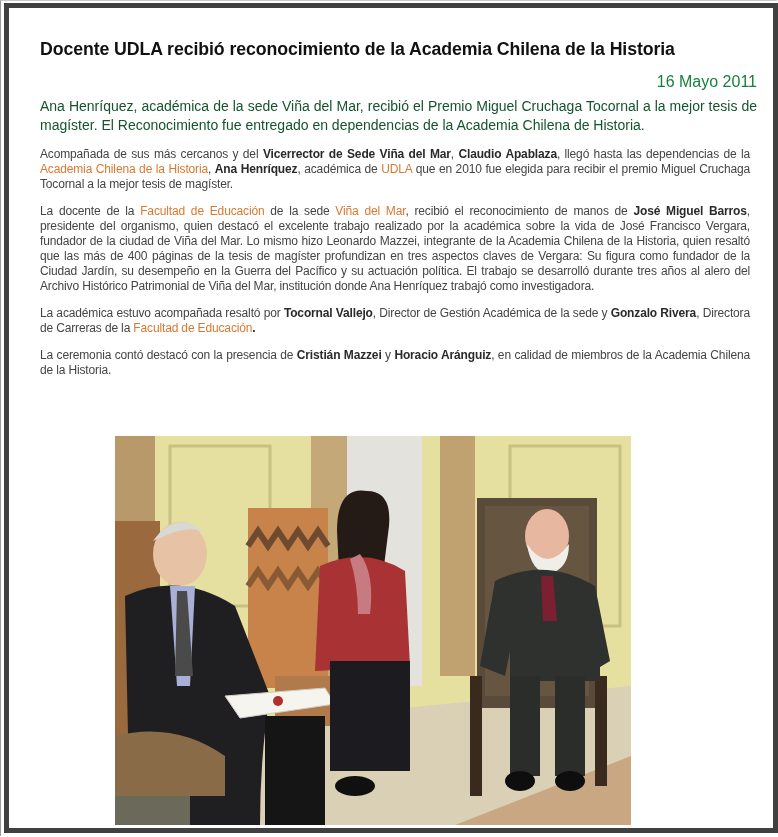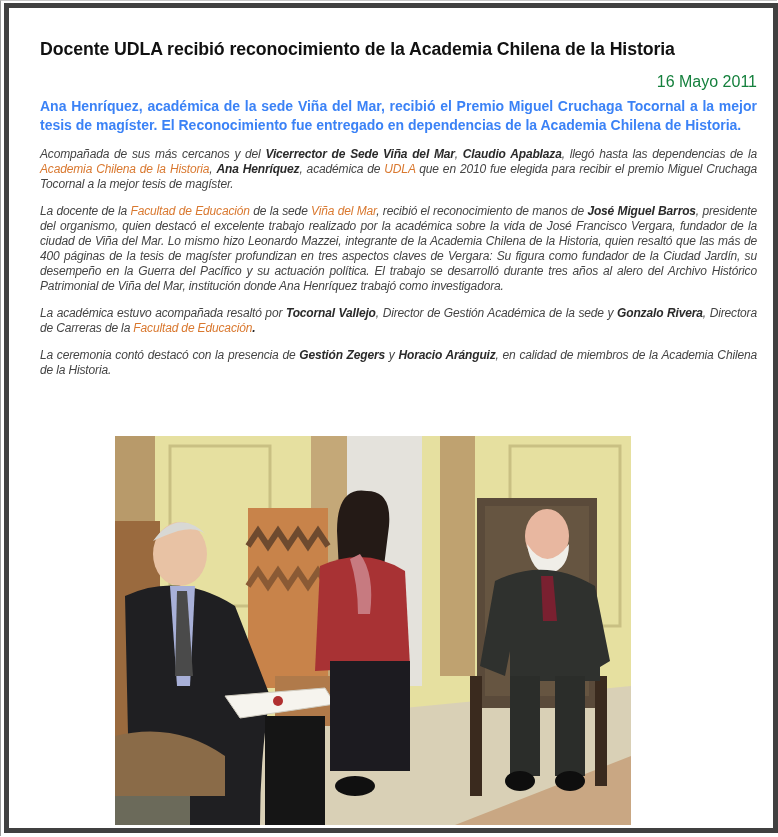--- a/index.html
+++ b/index.html
@@ -56,8 +56,8 @@
     .lead {
       margin: 8px 0 0 0;
       font-size: 14px;
-      font-weight: bold;
-      color: #3b82f6;
+      font-weight: normal;
+      color: #14532d;
       line-height: 19px;
       text-align: justify;
     }

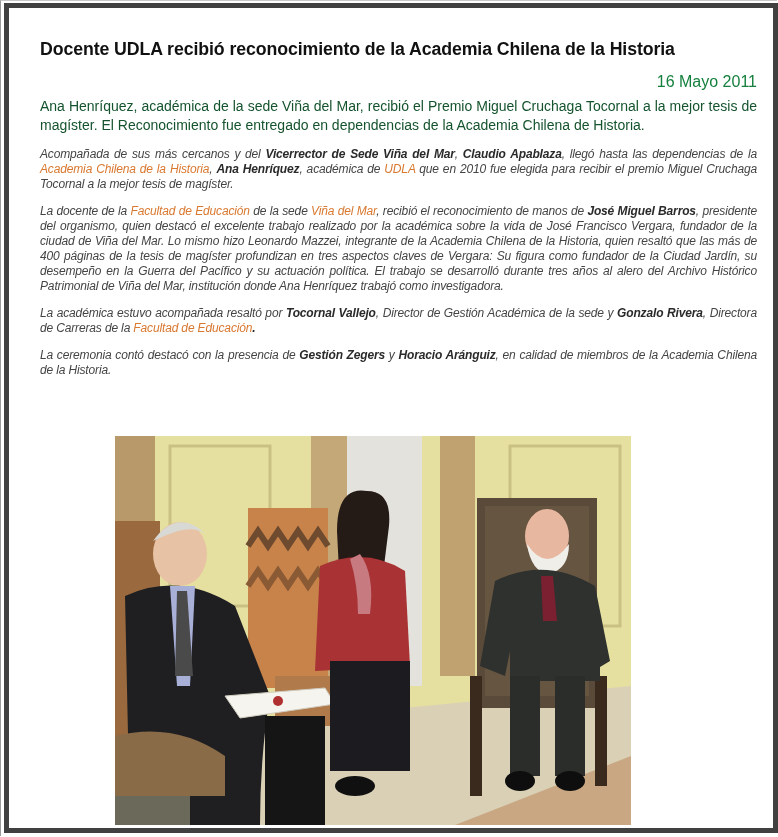--- a/index.html
+++ b/index.html
@@ -62,13 +62,12 @@
       text-align: justify;
     }
     .para {
-      margin: 12px 0 0 0;
+      margin: 12px 7px 0 0;
       font-size: 12px;
       color: #444444;
       line-height: 15px;
       text-align: justify;
       letter-spacing: -0.15px;
-      font-style: italic;
     }
     .para b { color: #2a2a2a; }
     .para a {

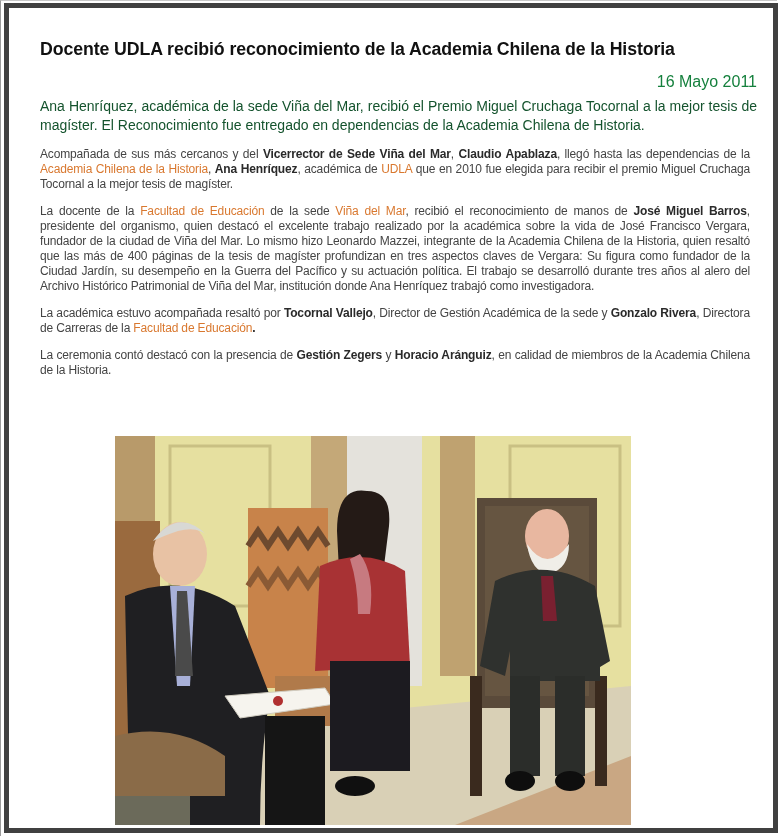--- a/index.html
+++ b/index.html
@@ -100,7 +100,7 @@
     <p class="para"><span>Acompañada de sus más cercanos y del </span><b>Vicerrector de Sede Viña del Mar</b><span>, </span><b>Claudio Apablaza</b><span>, llegó hasta las dependencias de la </span><a>Academia Chilena de la Historia</a><span>, </span><b>Ana Henríquez</b><span>, académica de </span><a>UDLA</a><span> que en 2010 fue elegida para recibir el premio Miguel Cruchaga Tocornal a la mejor tesis de magíster.</span></p>
     <p class="para"><span>La docente de la </span><a>Facultad de Educación</a><span> de la sede </span><a>Viña del Mar</a><span>, recibió el reconocimiento de manos de </span><b>José Miguel Barros</b><span>, presidente del organismo, quien destacó el excelente trabajo realizado por la académica sobre la vida de José Francisco Vergara, fundador de la ciudad de Viña del Mar. Lo mismo hizo Leonardo Mazzei, integrante de la Academia Chilena de la Historia, quien resaltó que las más de 400 páginas de la tesis de magíster profundizan en tres aspectos claves de Vergara: Su figura como fundador de la Ciudad Jardín, su desempeño en la Guerra del Pacífico y su actuación política. El trabajo se desarrolló durante tres años al alero del Archivo Histórico Patrimonial de Viña del Mar, institución donde Ana Henríquez trabajó como investigadora.</span></p>
     <p class="para"><span>La académica estuvo acompañada resaltó por </span><b>Tocornal Vallejo</b><span>, Director de Gestión Académica de la sede y </span><b>Gonzalo Rivera</b><span>, Directora de Carreras de la </span><a>Facultad de Educación</a><b>.</b></p>
-    <p class="para"><span>La ceremonia contó destacó con la presencia de </span><b>Gestión Zegers</b><span> y </span><b>Horacio Aránguiz</b><span>, en calidad de miembros de la Academia Chilena de la Historia.</span></p>
+    <p class="para"><span>La ceremonia contó destacó con la presencia de </span><b>Cristián Mazzei</b><span> y </span><b>Horacio Aránguiz</b><span>, en calidad de miembros de la Academia Chilena de la Historia.</span></p>
   </div>
 
   <div class="photo" title="Three people seated in upholstered antique chairs in a formal room: a gray-haired man in a dark suit holding a white document, a young woman in a red coat and pink scarf, and an older bearded man in a dark suit and red tie.">

